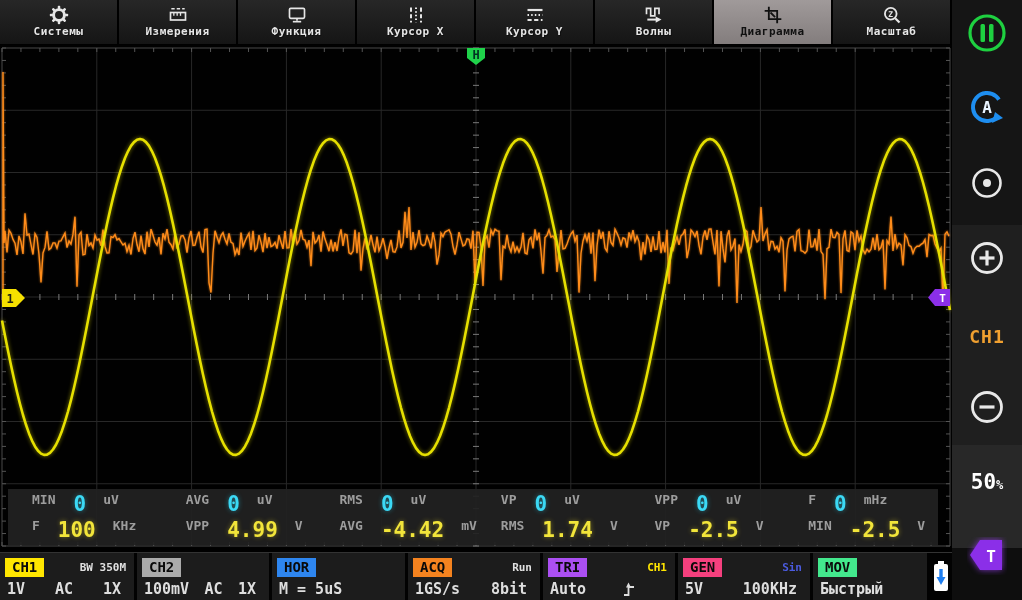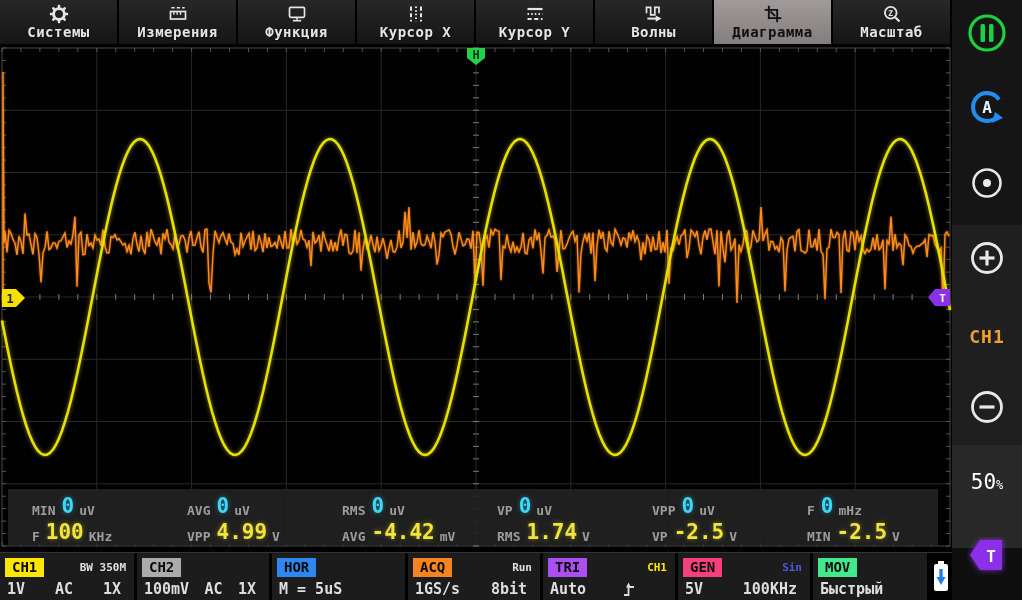--- a/index.html
+++ b/index.html
@@ -12,7 +12,7 @@
             background:linear-gradient(#272727,#151515);color:#e6e6e6;cursor:pointer;}
   .menu-btn.active{background:linear-gradient(#a09a9a,#837d7d);color:#101010;}
   .menu-btn .micon{height:18px;display:flex;align-items:center;}
-  .menu-btn .mlabel{font-size:14px;font-weight:bold;letter-spacing:.5px;margin-top:1px;text-shadow:1px 1px 0 rgba(0,0,0,.4);}
+  .menu-btn .mlabel{font-size:11px;font-weight:bold;letter-spacing:.5px;margin-top:1px;text-shadow:1px 1px 0 rgba(0,0,0,.4);}
   .menu-btn.active .mlabel{text-shadow:none;}
 
   

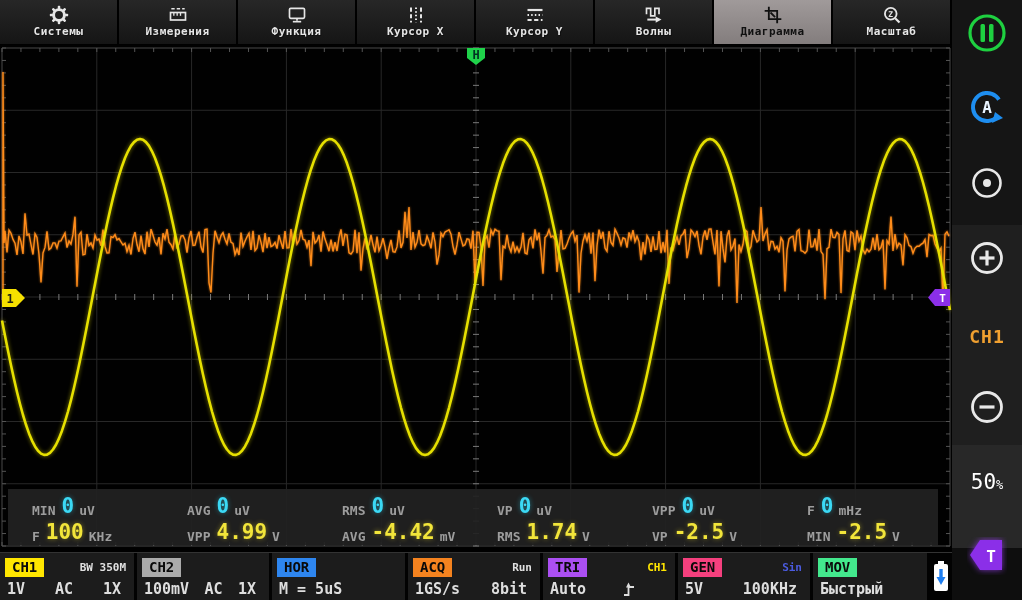--- a/index.html
+++ b/index.html
@@ -22,7 +22,7 @@
   .sb-sec4{position:absolute;left:0;top:548px;width:70px;height:52px;background:#0e0e0e;}
   .sb-item{position:absolute;left:50%;transform:translateX(-50%);cursor:pointer;}
   .sb-ch1{color:#f0a030;font-size:18px;font-weight:bold;letter-spacing:1px;}
-  .sb-fifty{color:#fff;font-size:21px;font-weight:normal;text-align:center;}
+  .sb-fifty{color:#fff;font-size:21px;font-weight:bold;text-align:center;}
   .sb-fifty .pct{font-size:12px;}
 
   

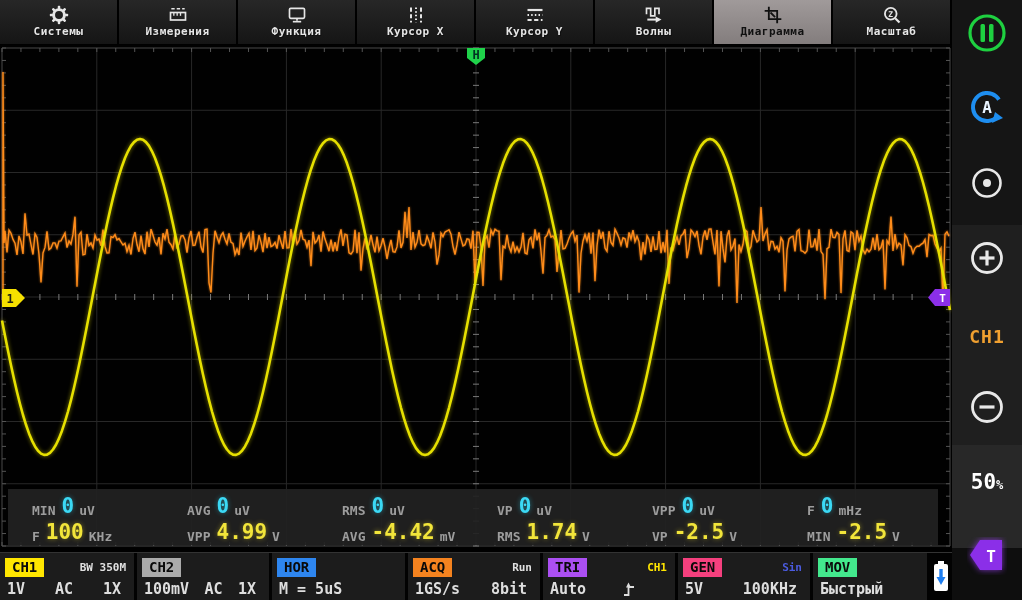--- a/index.html
+++ b/index.html
@@ -34,7 +34,7 @@
   .meas-panel{position:absolute;left:8px;top:444px;width:930px;height:56px;
               background:rgba(33,33,33,.93);display:grid;grid-template-columns:repeat(6,1fr);z-index:5;}
   .mcol{padding:3px 0 0 24px;}
-  .mrow{display:flex;align-items:flex-end;height:26px;white-space:nowrap;}
+  .mrow{display:flex;align-items:flex-start;height:26px;white-space:nowrap;gap:12px;}
   .mlab{color:#9d9d9d;font-size:13px;font-weight:bold;margin-right:6px;}
   .munit{color:#9d9d9d;font-size:13px;font-weight:bold;margin-left:5px;}
   .mval{font-size:21px;font-weight:bold;}

